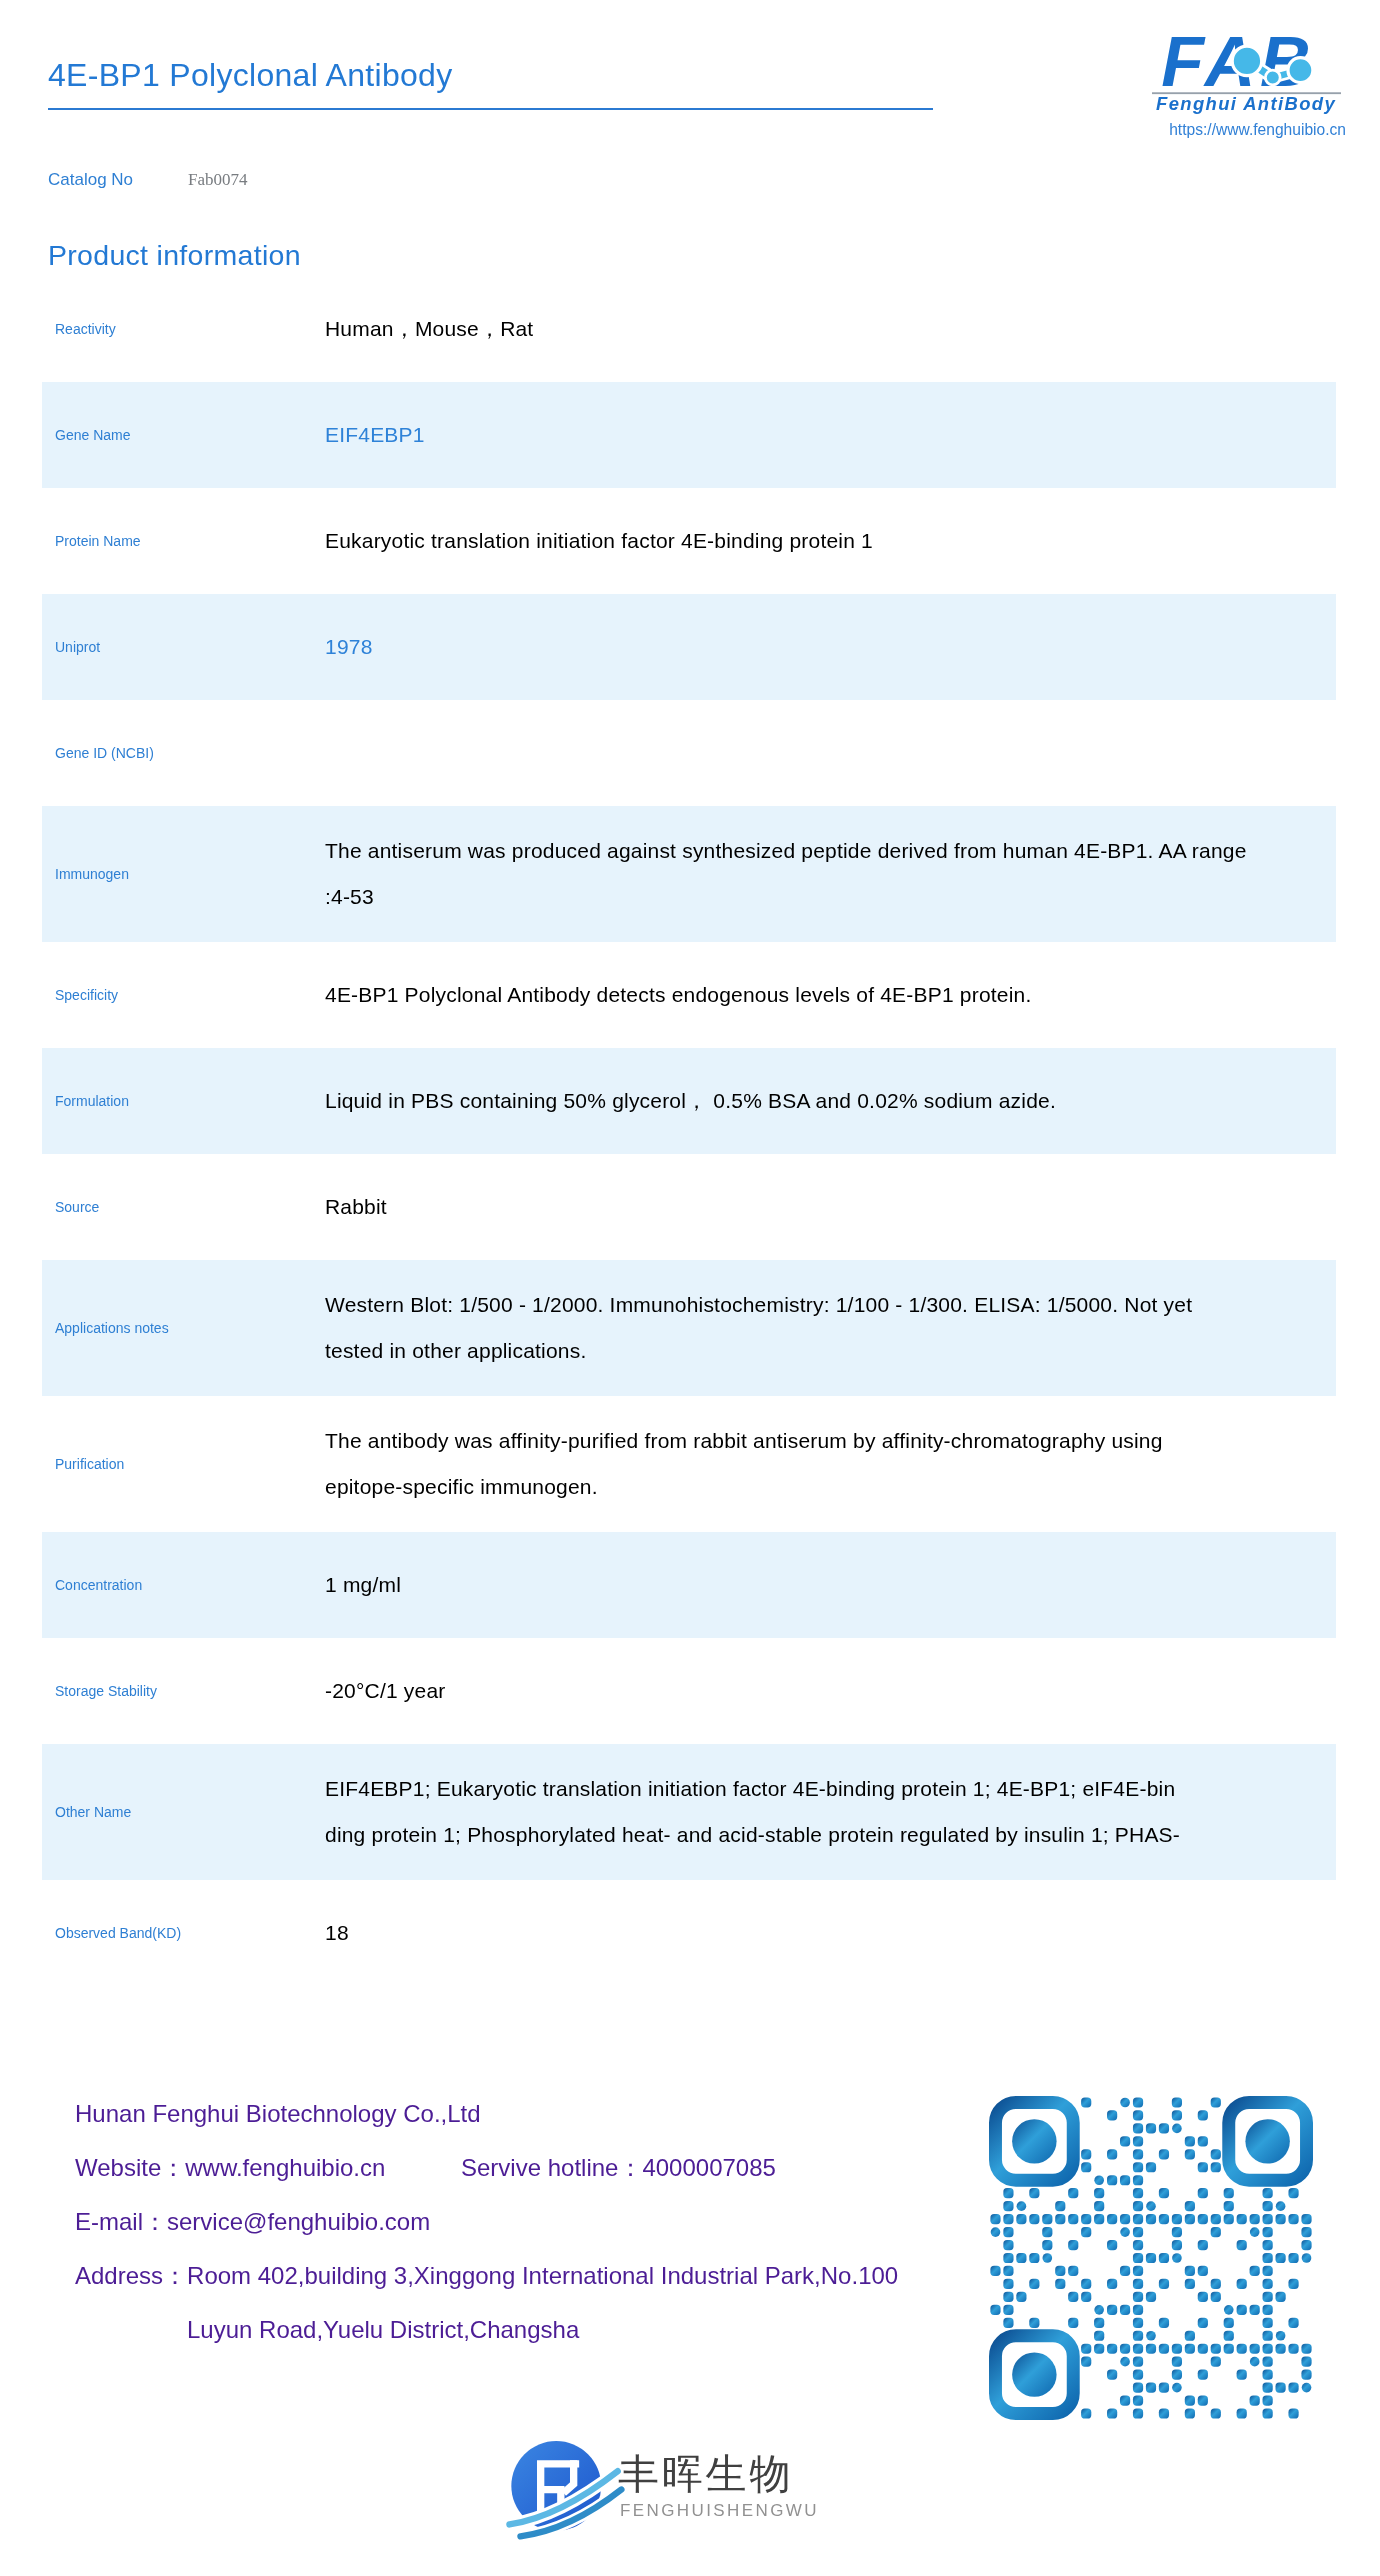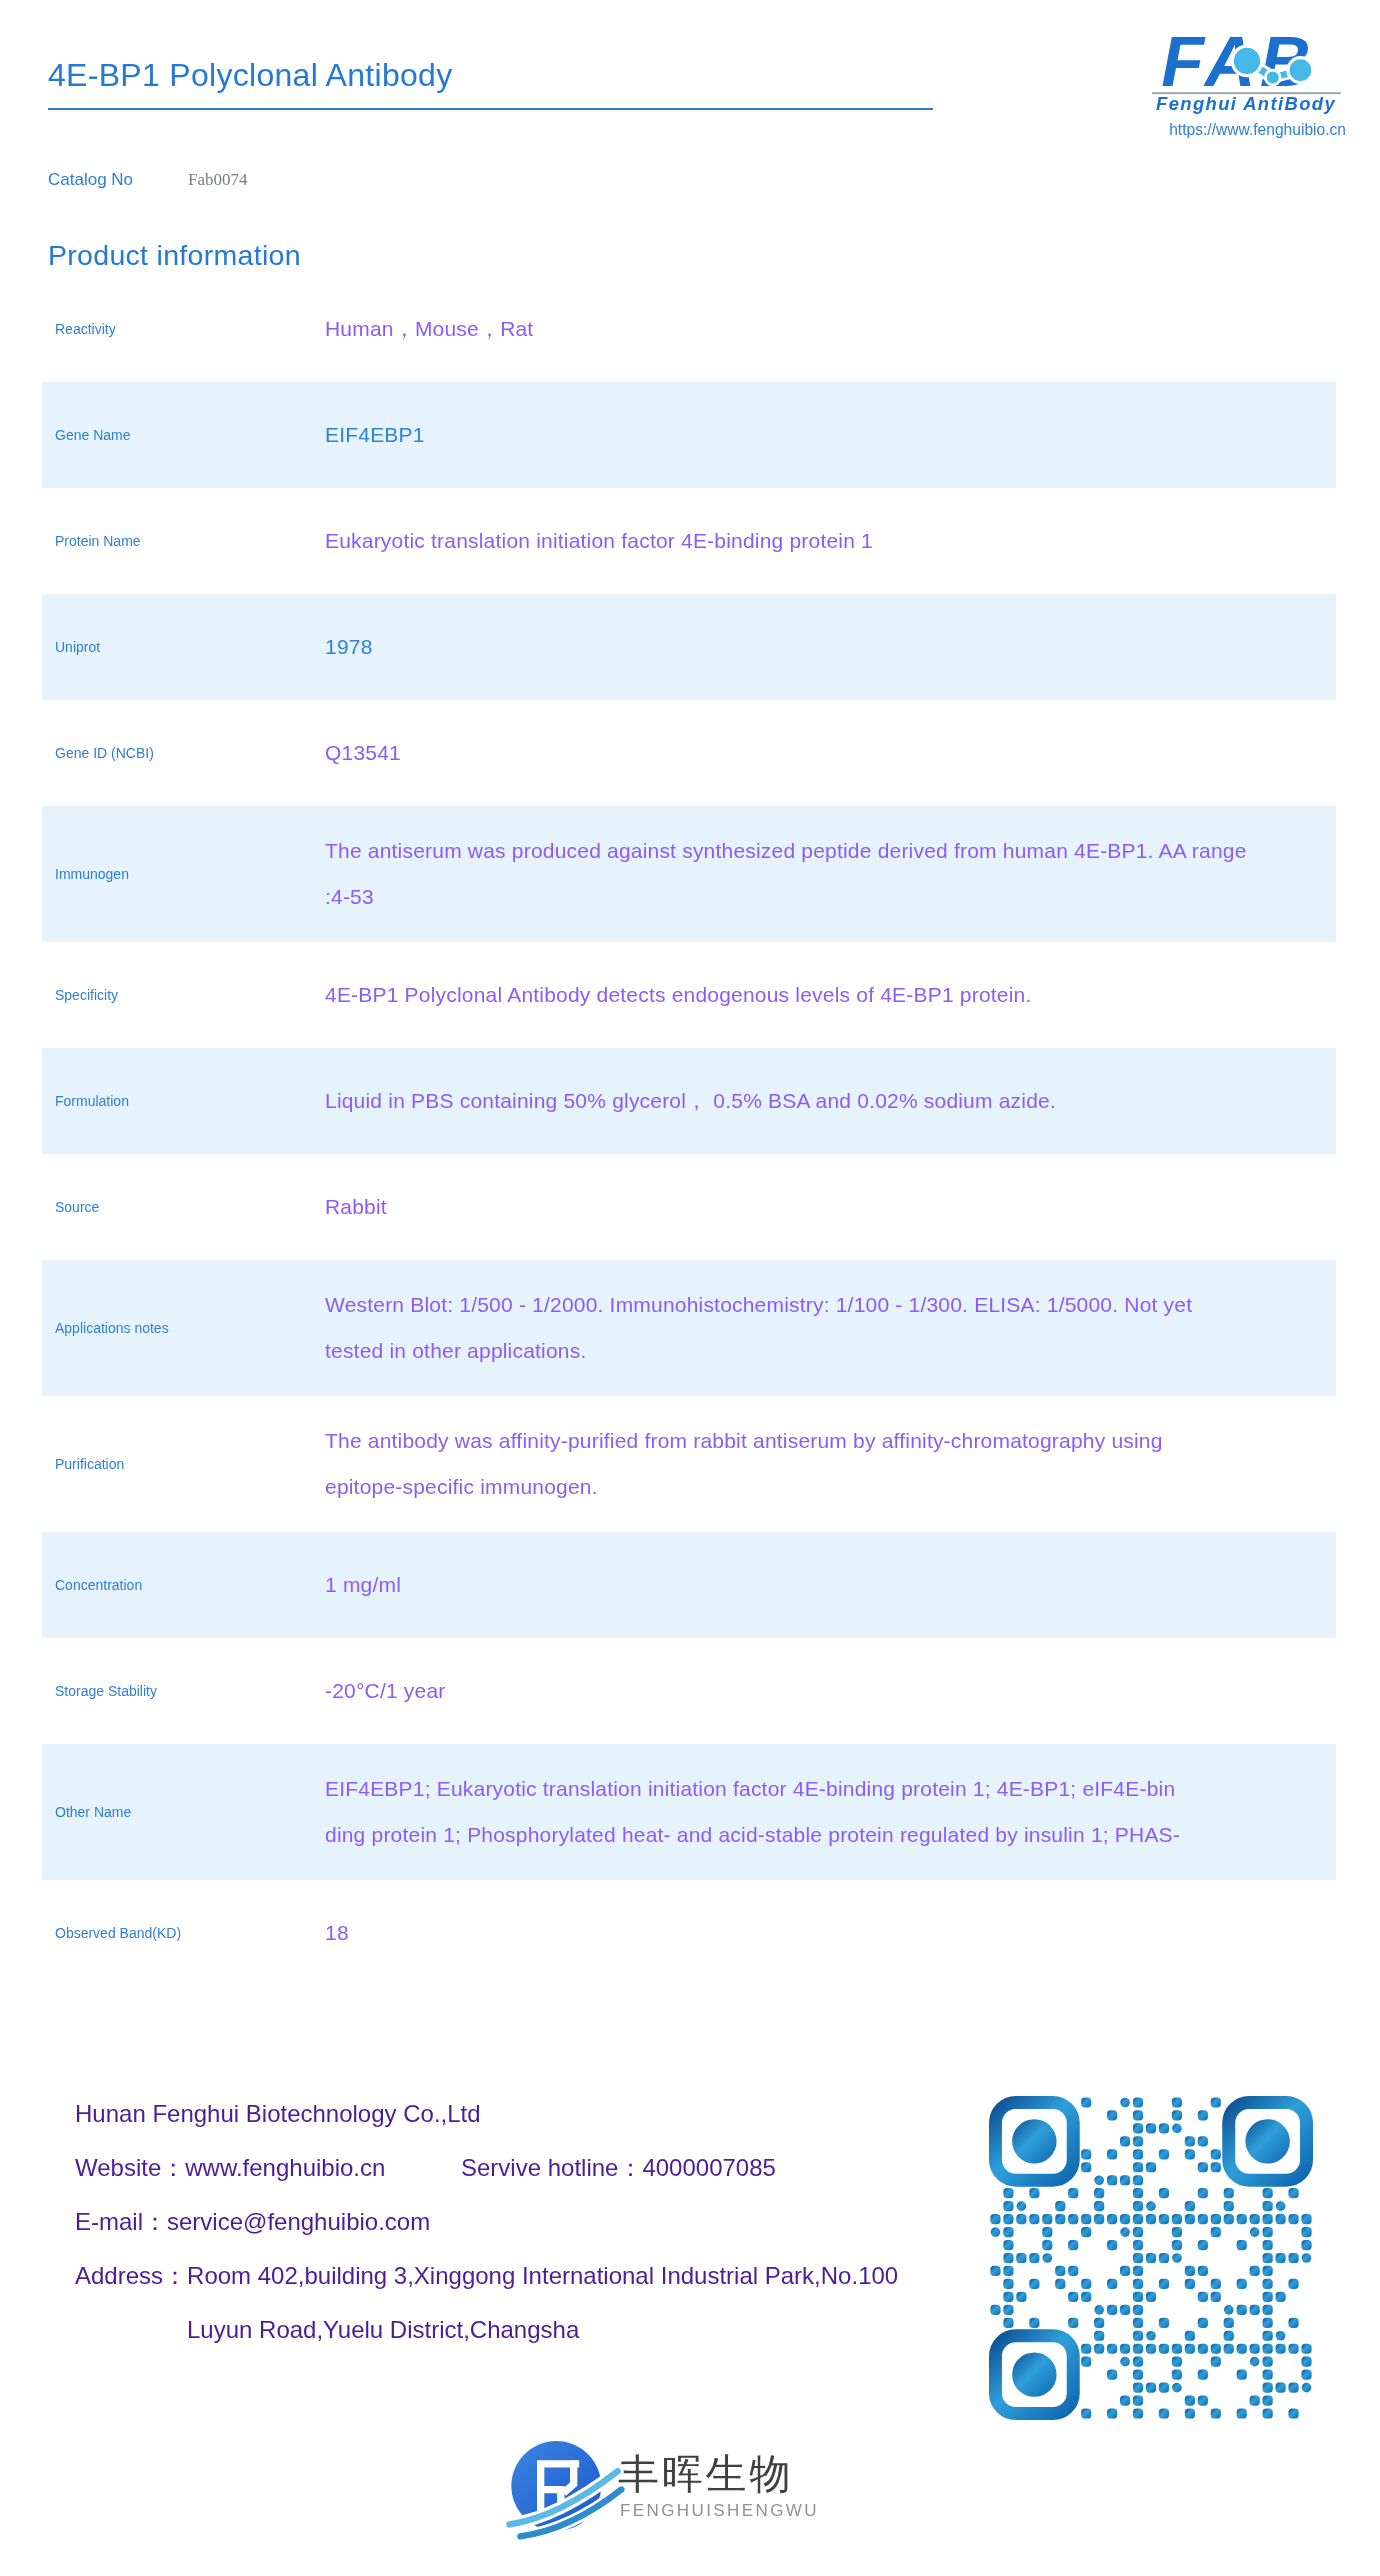--- a/index.html
+++ b/index.html
@@ -29,7 +29,7 @@
   .row:nth-child(even){background:#e6f3fc;}
   .cell-label{flex:0 0 270px;padding-left:13px;font-size:14px;color:#2e7fd3;}
   .cell-value{flex:1;padding:22px 20px 22px 0;font-size:21px;line-height:46px;
-              color:#8b5cf6;white-space:pre-line;letter-spacing:0.2px;}
+              color:#000000;white-space:pre-line;letter-spacing:0.2px;}
   .row.linkval .cell-value{color:#2e82d8;}
 
   

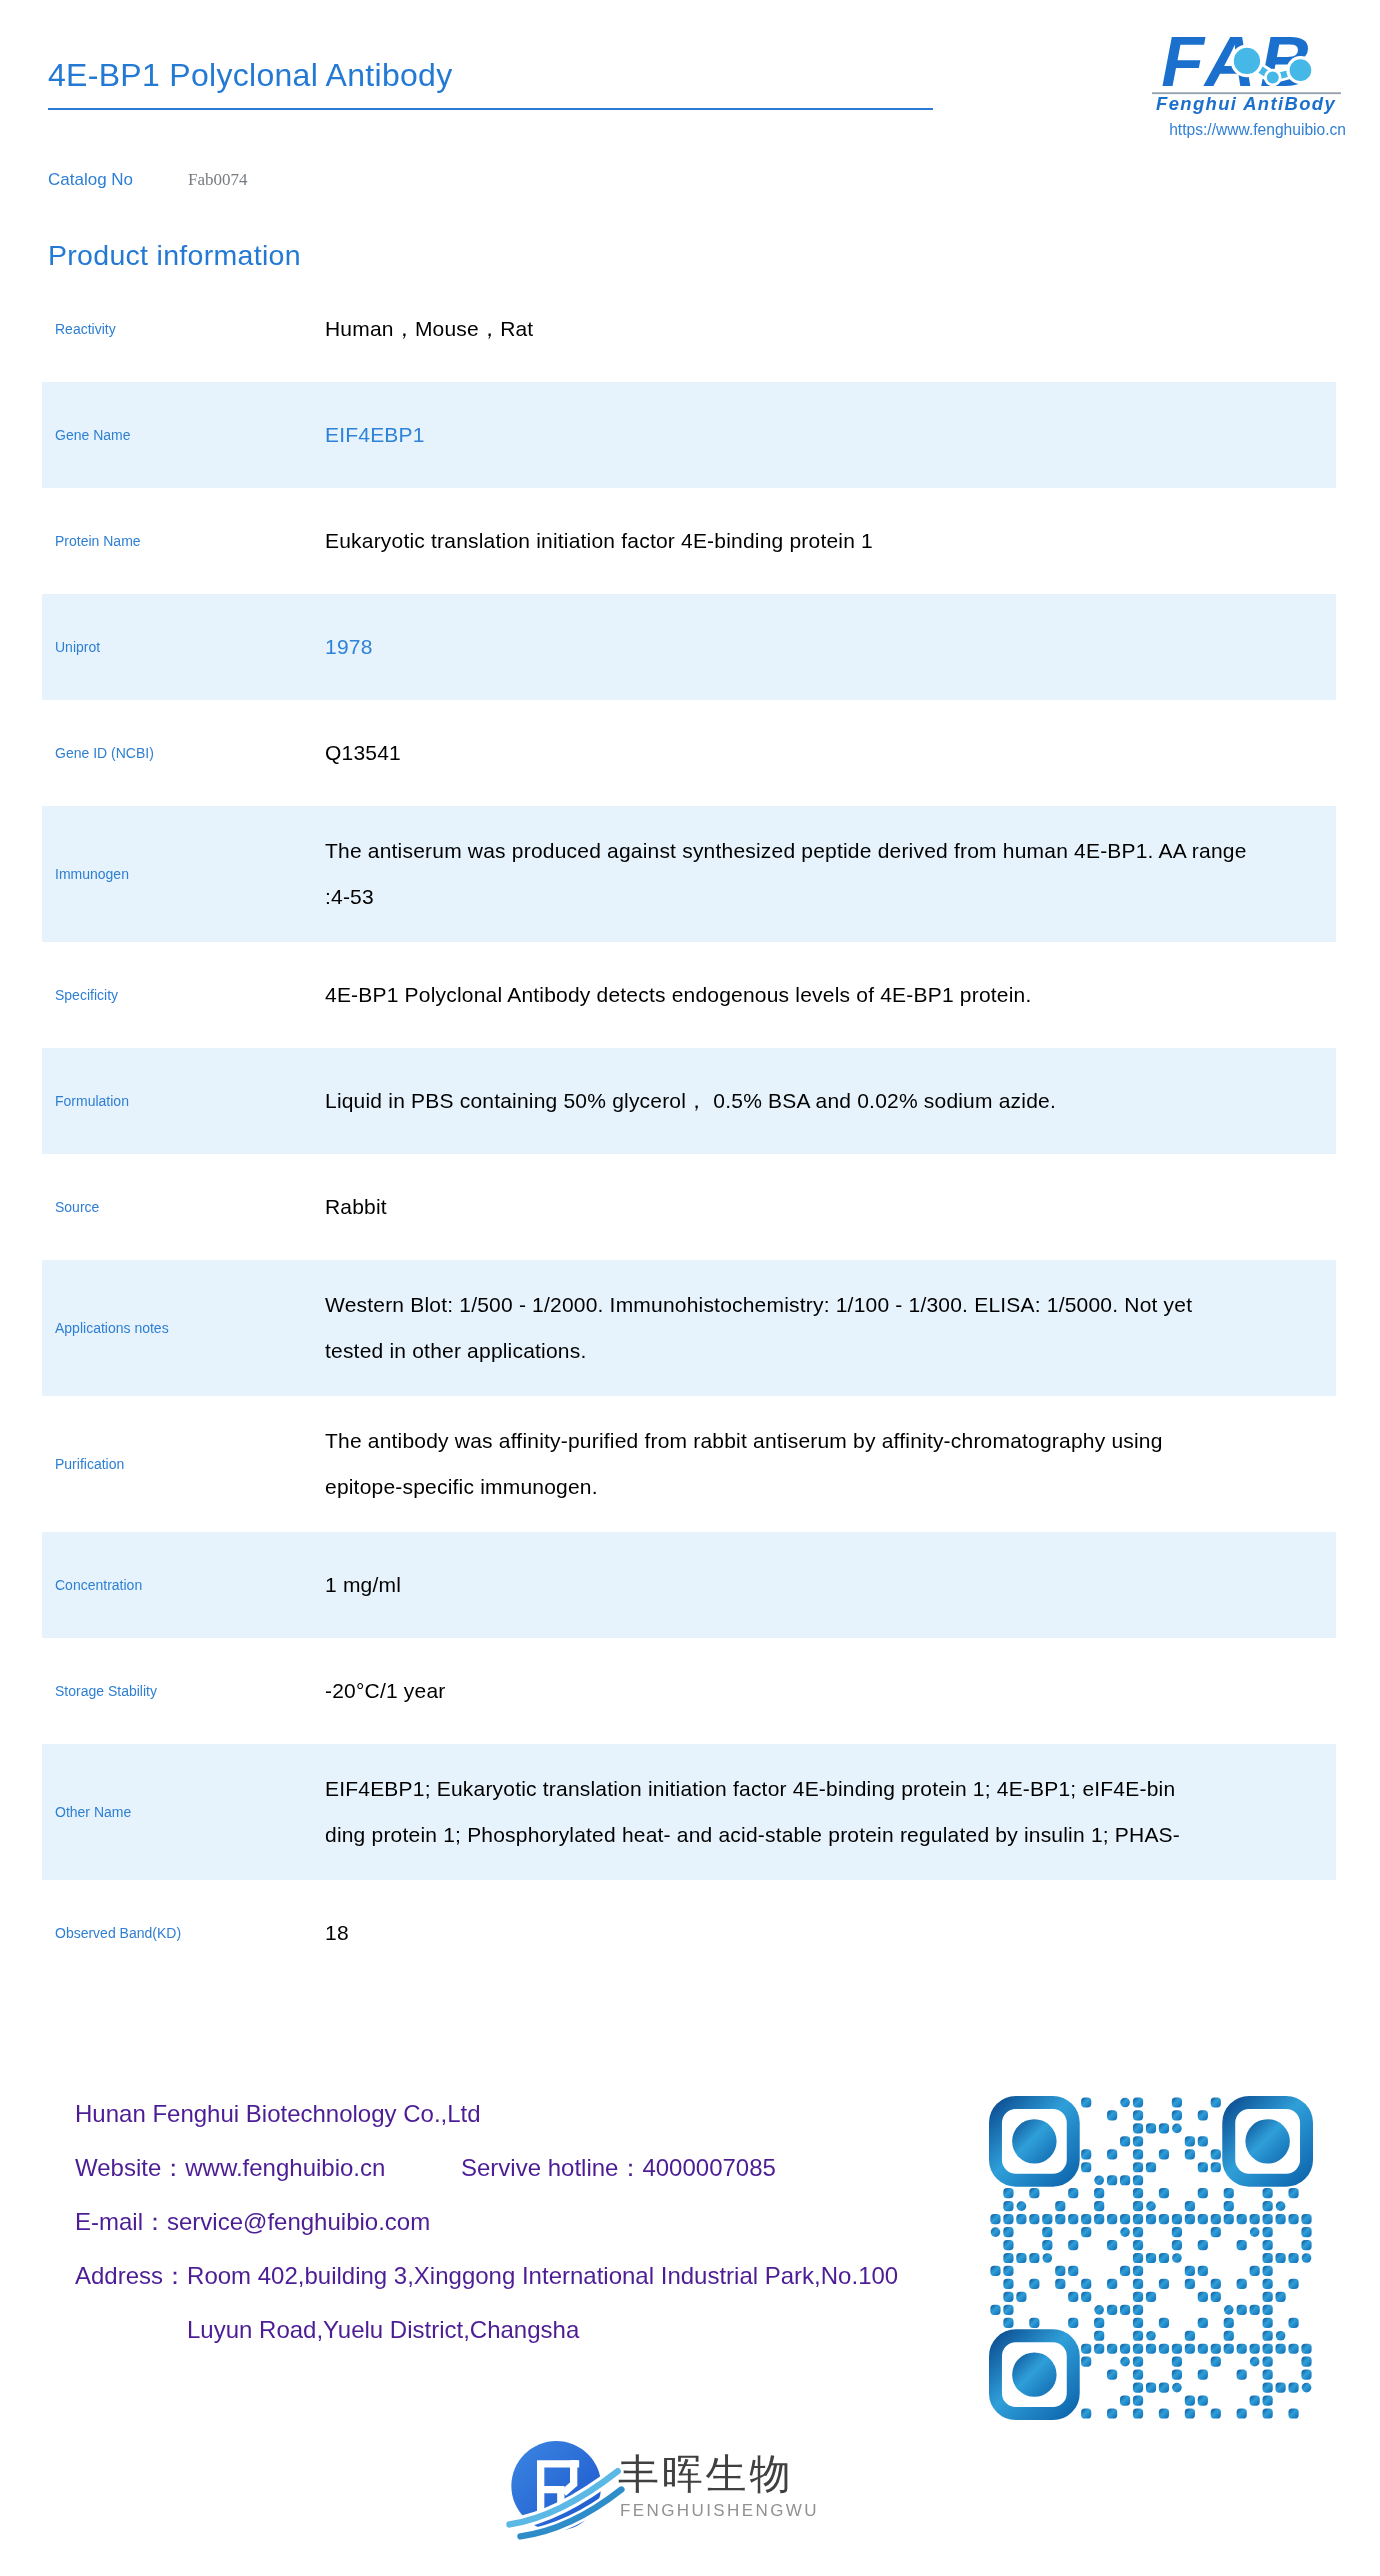--- a/index.html
+++ b/index.html
@@ -95,7 +95,6 @@
     </div>
     <div class="row">
       <div class="cell-label">Gene ID (NCBI)</div>
-      <div class="cell-value">Q13541</div>
     </div>
     <div class="row">
       <div class="cell-label">Immunogen</div>

